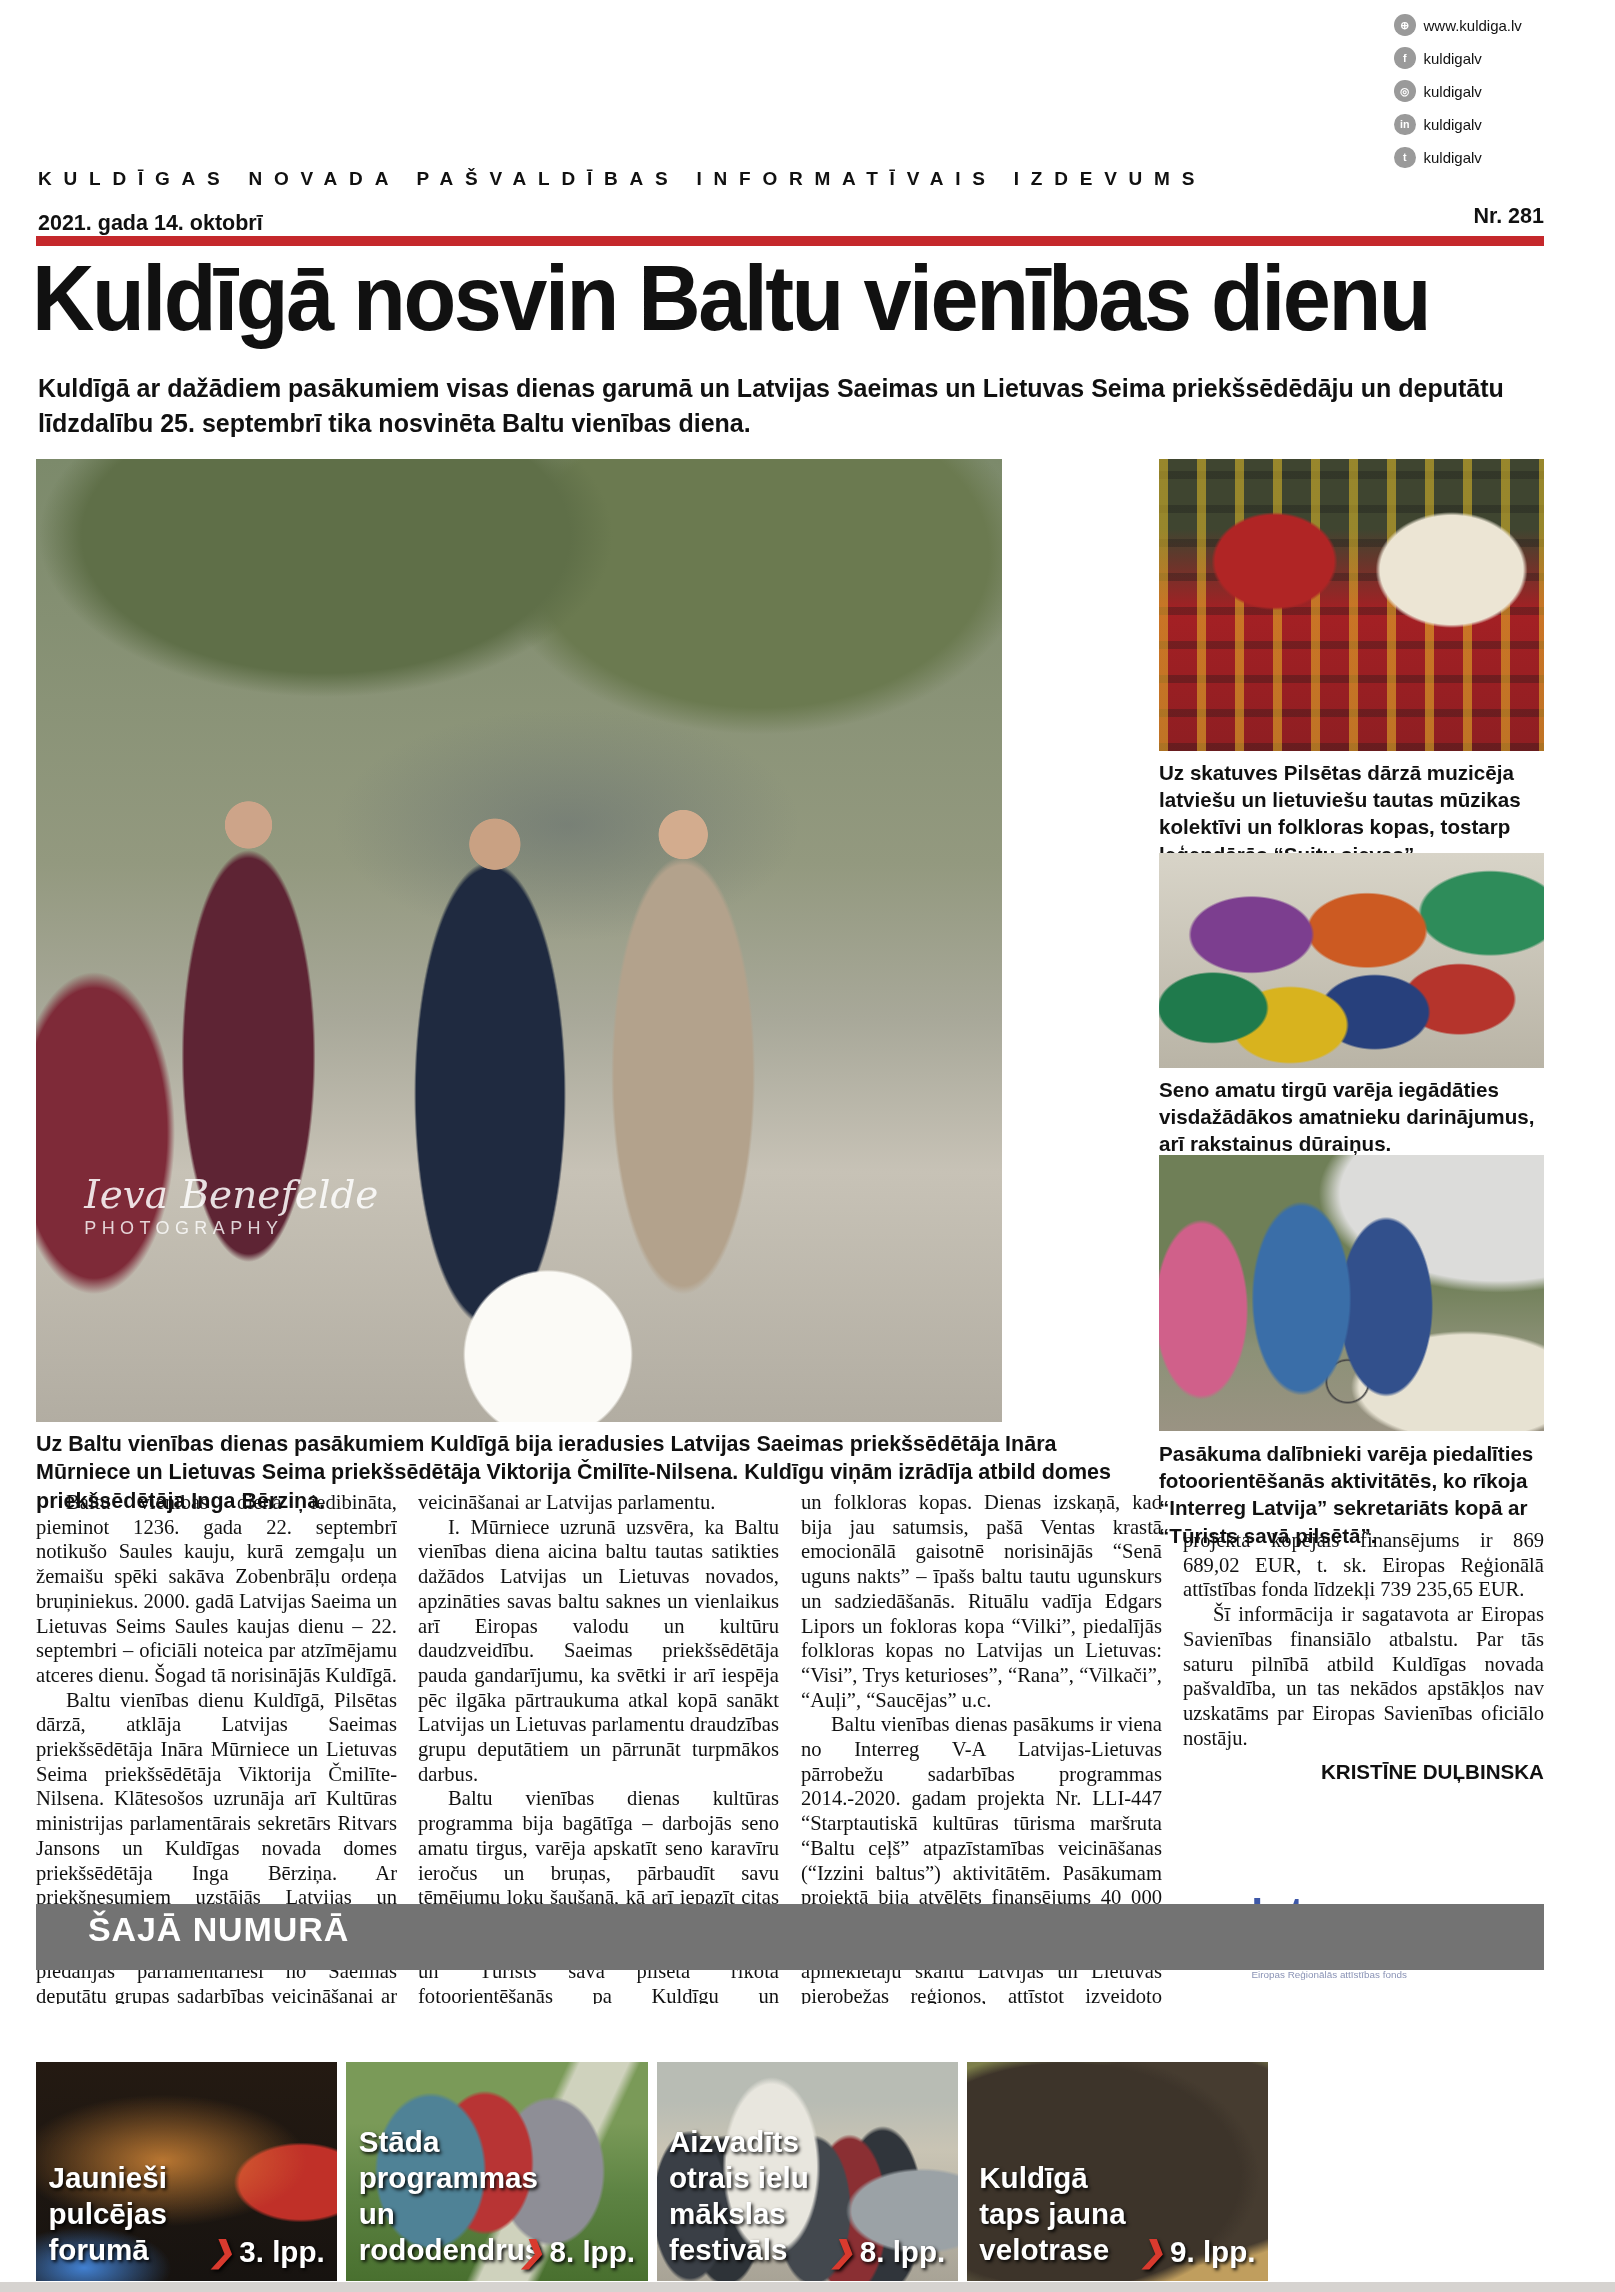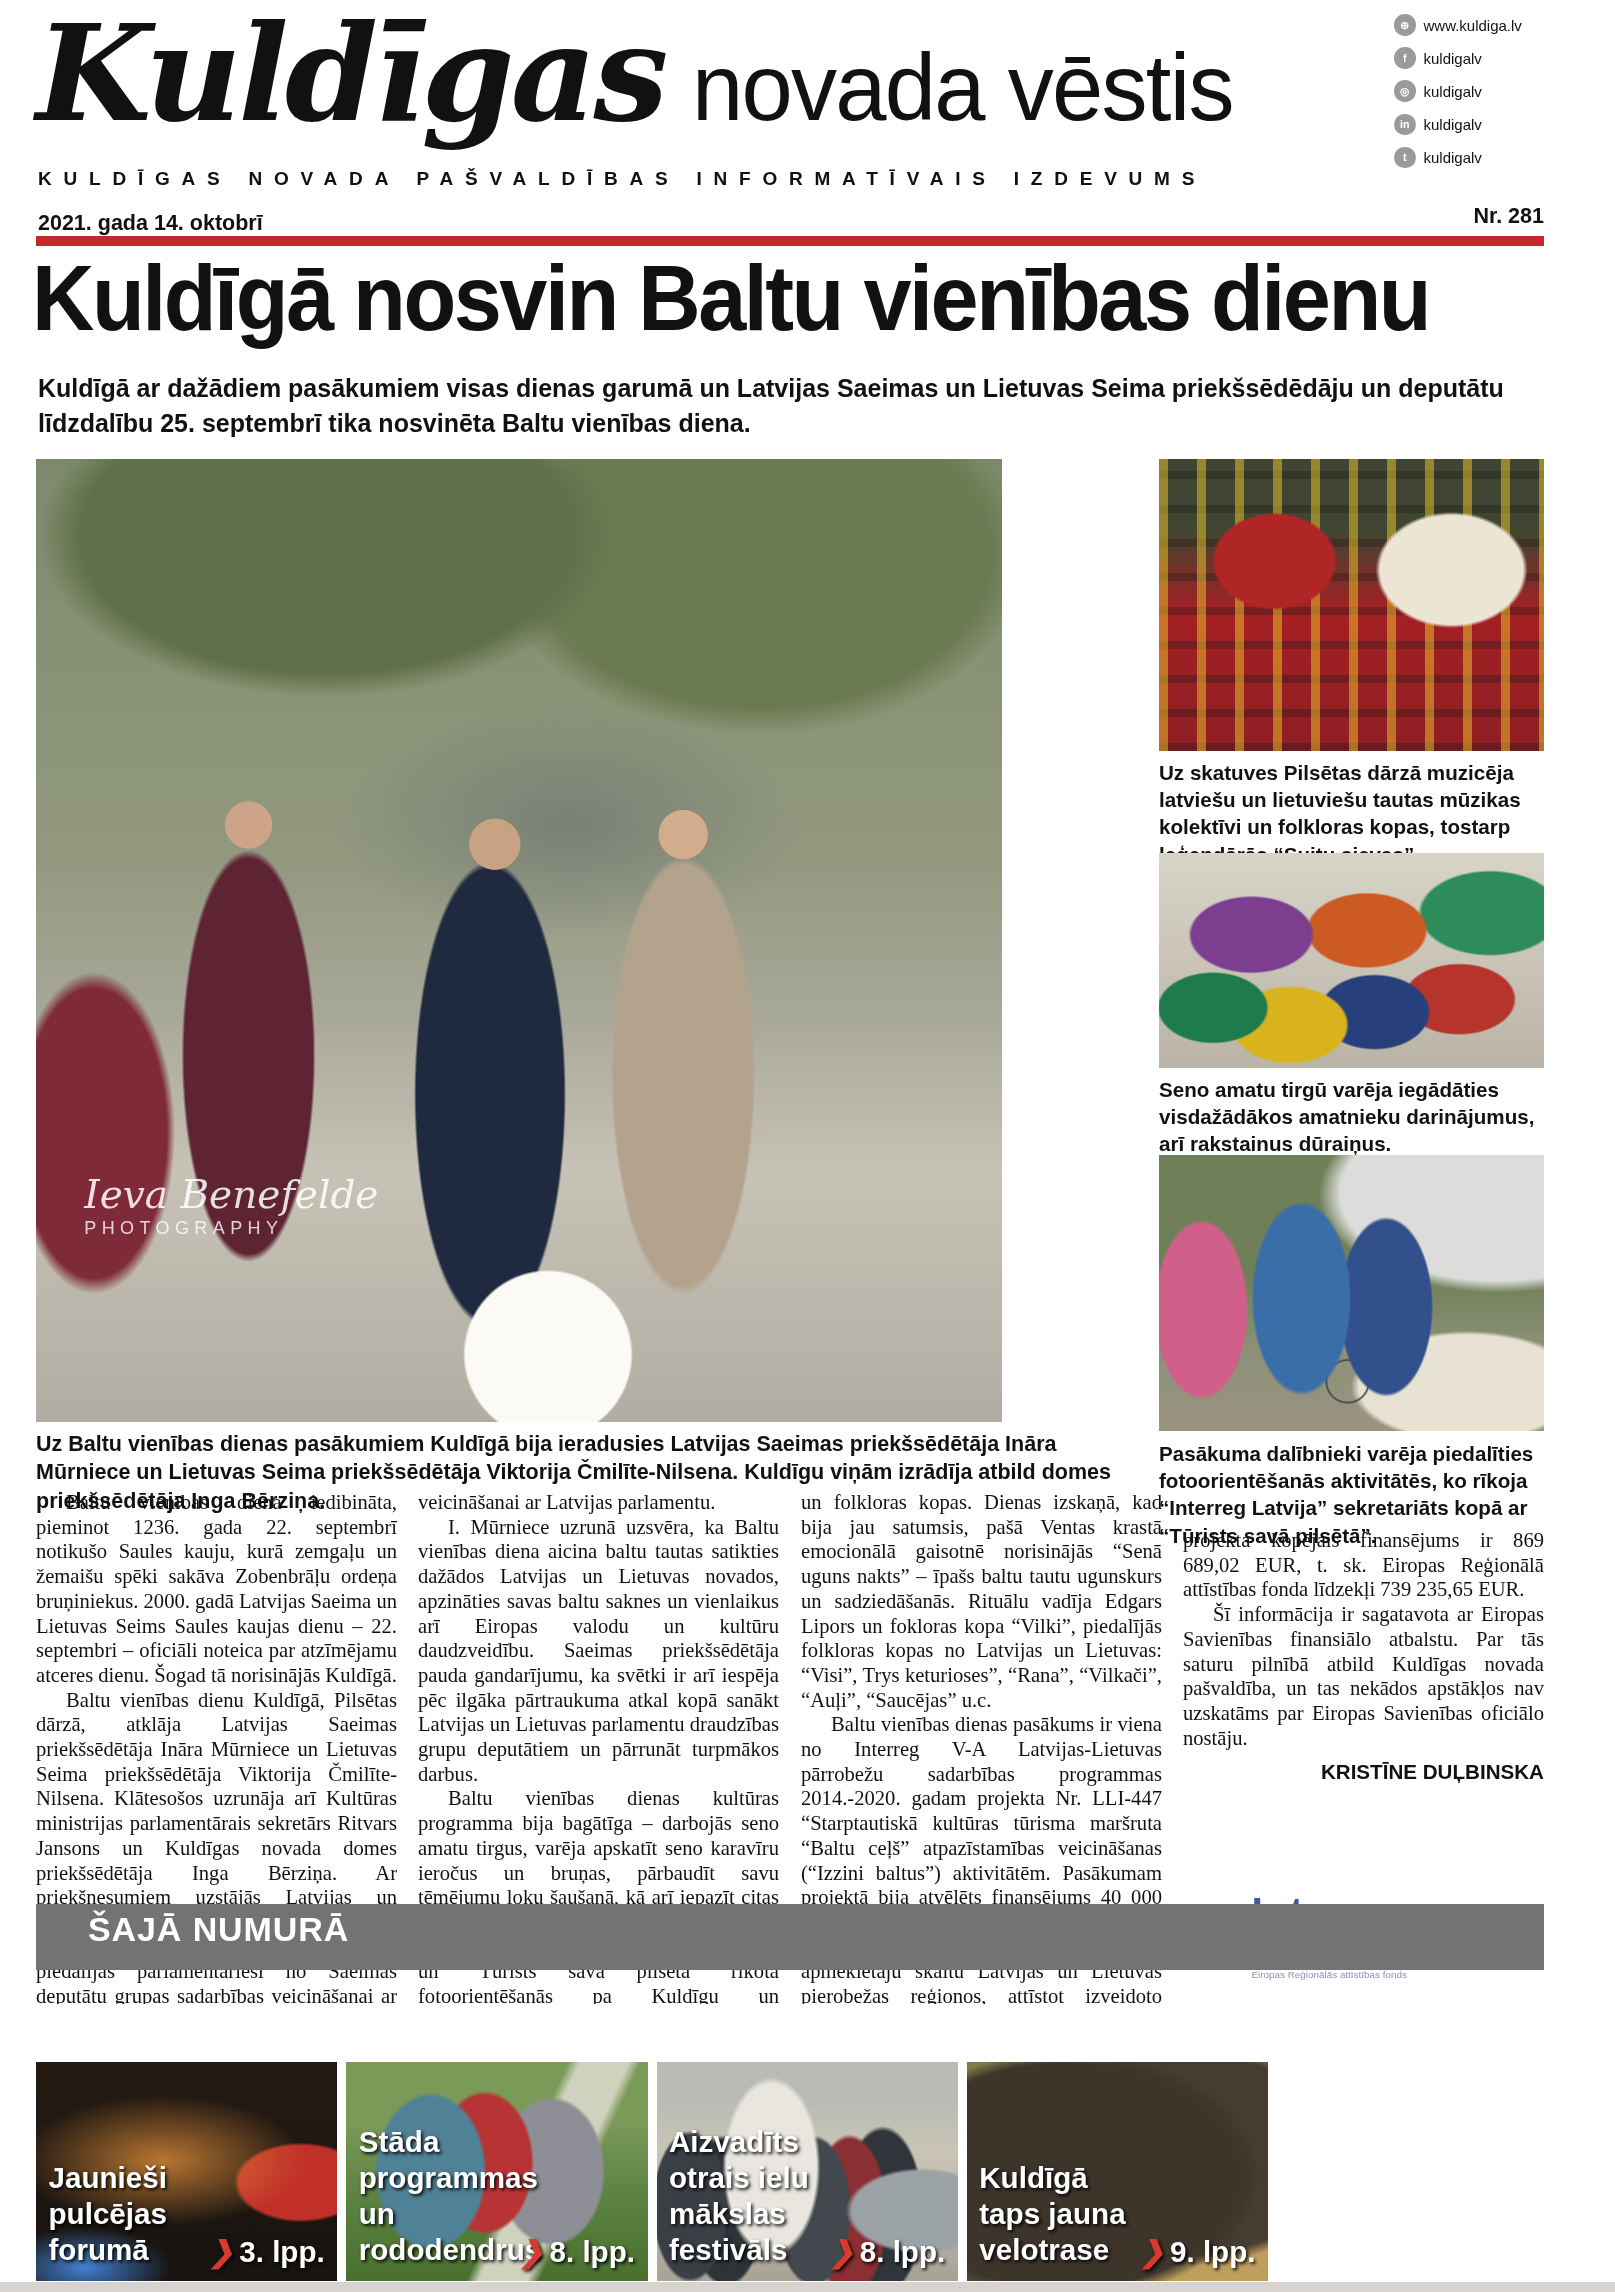--- a/index.html
+++ b/index.html
@@ -144,10 +144,6 @@
 
 <div class="page">
 
-  <div class="logo-row">
-    <span class="logo-black">Kuldīgas</span>
-    <span class="logo-light">novada vēstis</span>
-  </div>
 
   <div class="social">
     <div class="social-row">

